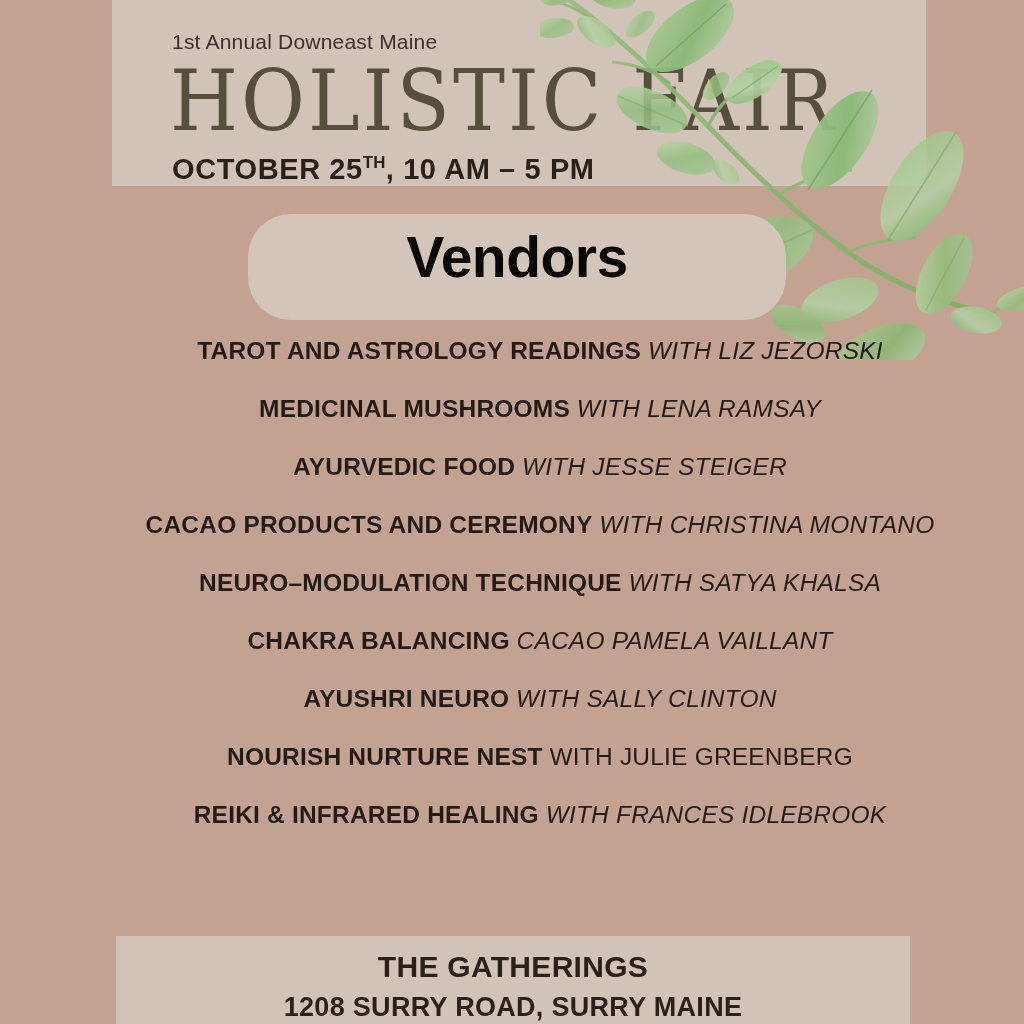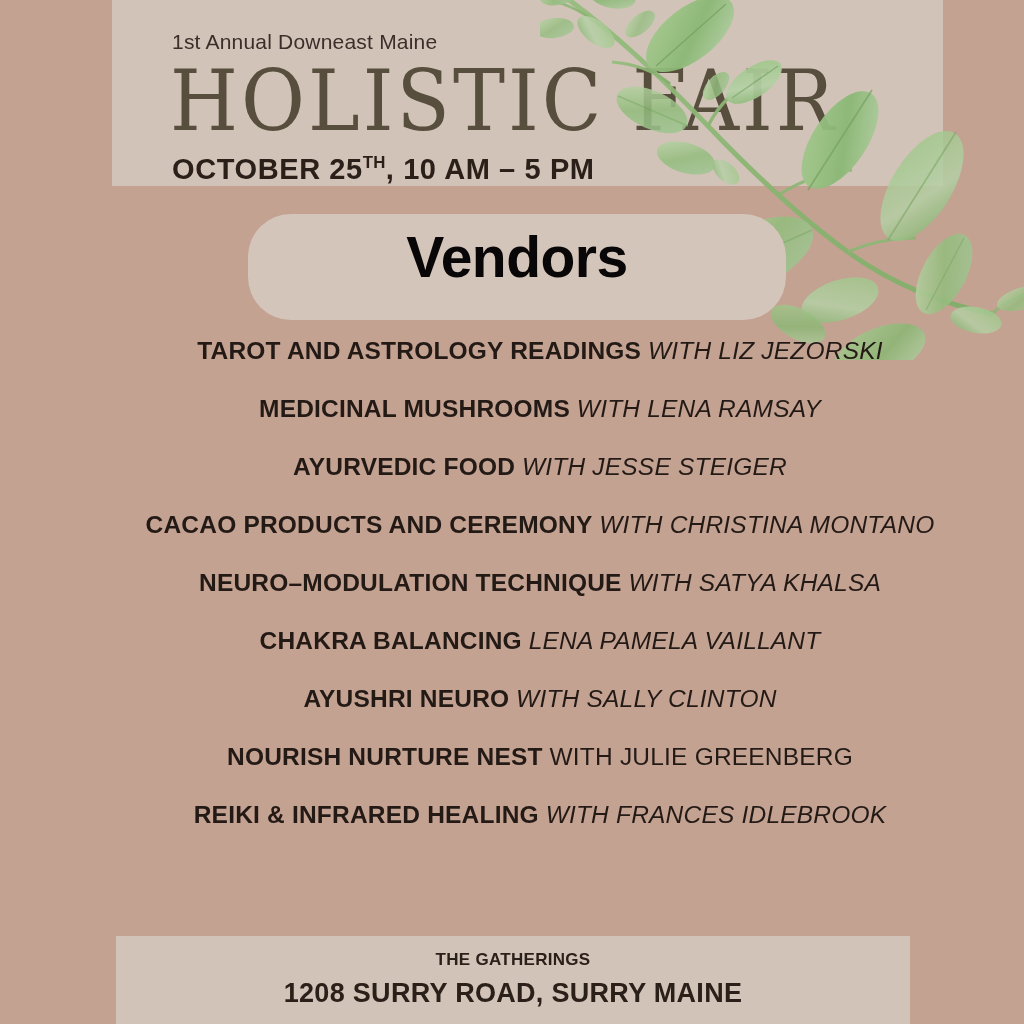--- a/index.html
+++ b/index.html
@@ -29,7 +29,6 @@
     width: 814px;
     height: 186px;
     background: #d2c3b8;
-    padding-left: 17px;
   }
   .eyebrow {
     position: absolute;

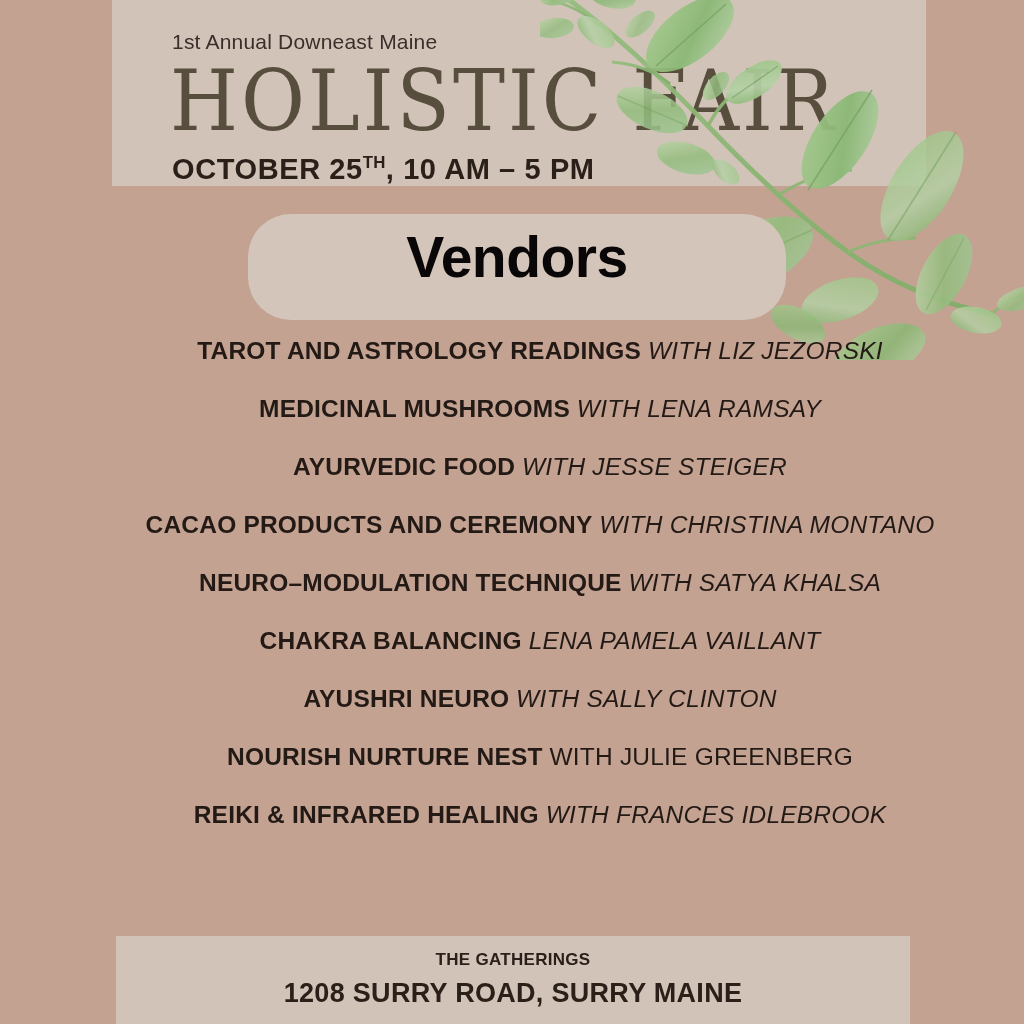--- a/index.html
+++ b/index.html
@@ -254,7 +254,7 @@
       <div class="vendor-row"><span class="vendor-name">AYURVEDIC FOOD</span> <span class="vendor-with">WITH JESSE STEIGER</span></div>
       <div class="vendor-row"><span class="vendor-name">CACAO PRODUCTS AND CEREMONY</span> <span class="vendor-with">WITH CHRISTINA MONTANO</span></div>
       <div class="vendor-row"><span class="vendor-name">NEURO–MODULATION TECHNIQUE</span> <span class="vendor-with">WITH SATYA KHALSA</span></div>
-      <div class="vendor-row"><span class="vendor-name">CHAKRA BALANCING</span> <span class="vendor-with">LENA PAMELA VAILLANT</span></div>
+      <div class="vendor-row"><span class="vendor-name">CHAKRA BALANCING</span> <span class="vendor-with">CACAO PAMELA VAILLANT</span></div>
       <div class="vendor-row"><span class="vendor-name">AYUSHRI NEURO</span> <span class="vendor-with">WITH SALLY CLINTON</span></div>
       <div class="vendor-row"><span class="vendor-name">NOURISH NURTURE NEST</span> <span class="vendor-with upright">WITH JULIE GREENBERG</span></div>
       <div class="vendor-row"><span class="vendor-name">REIKI &amp; INFRARED HEALING</span> <span class="vendor-with">WITH FRANCES IDLEBROOK</span></div>

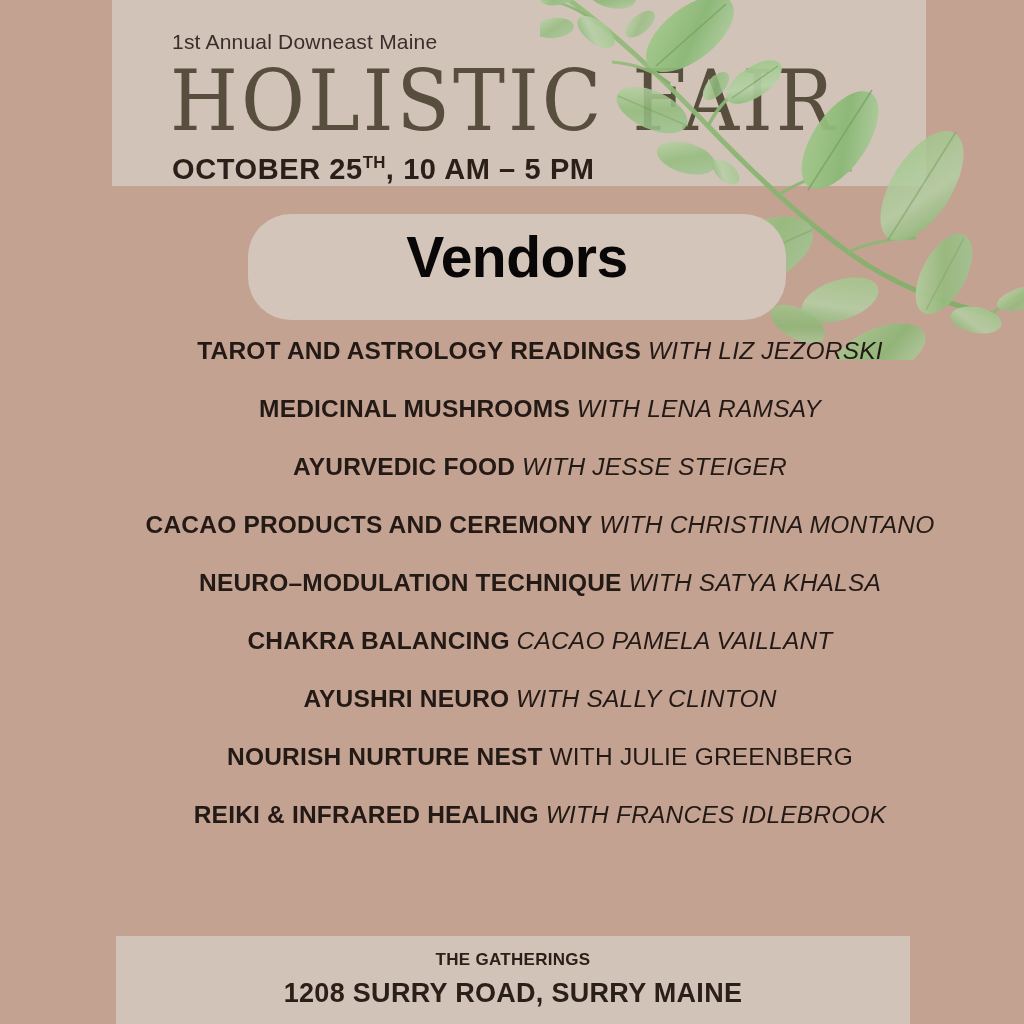--- a/index.html
+++ b/index.html
@@ -140,7 +140,7 @@
     white-space: nowrap;
   }
   .footer-venue {
-    font-size: 17px;
+    font-size: 30px;
     letter-spacing: 0.3px;
     padding-top: 14px;
   }

